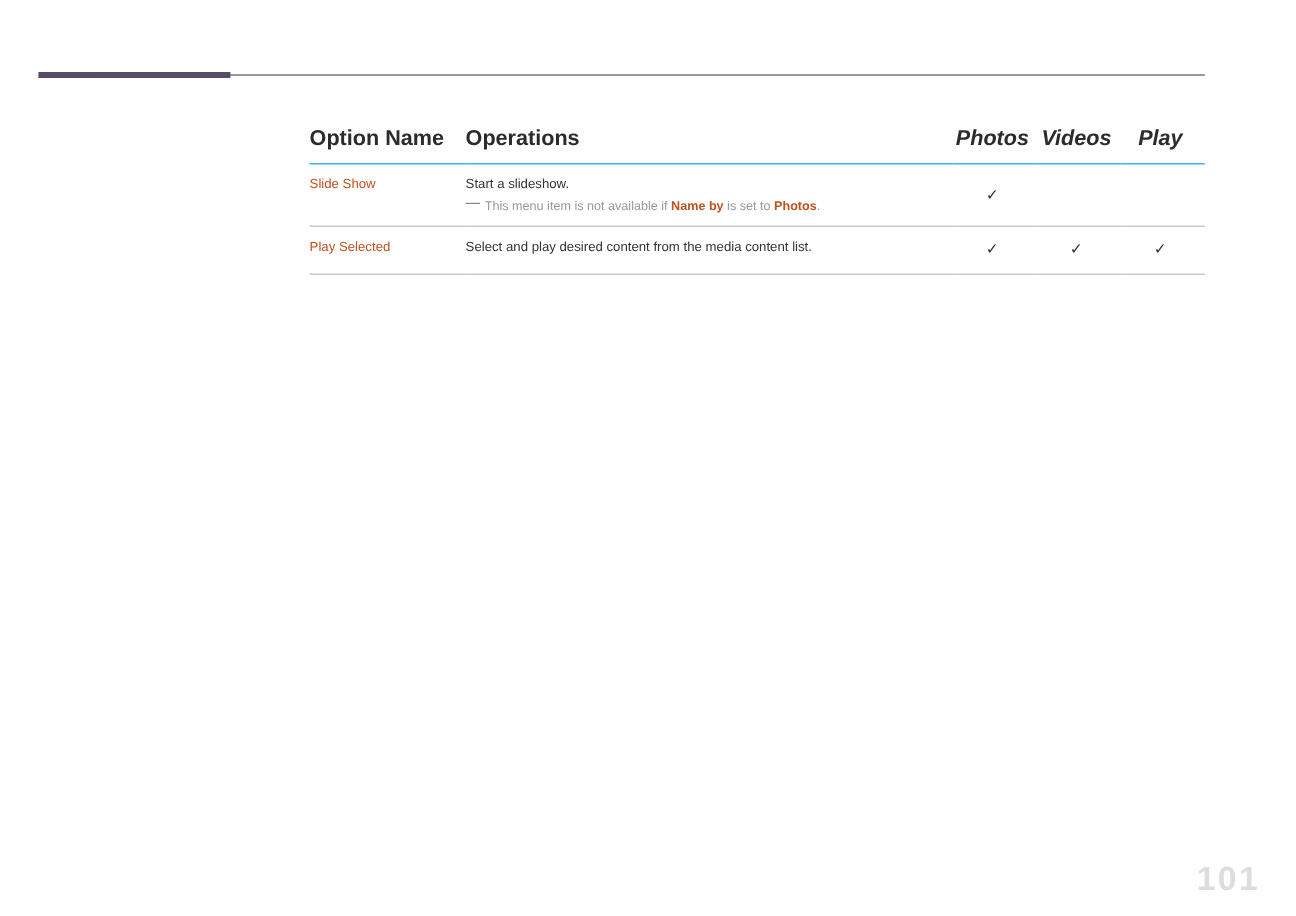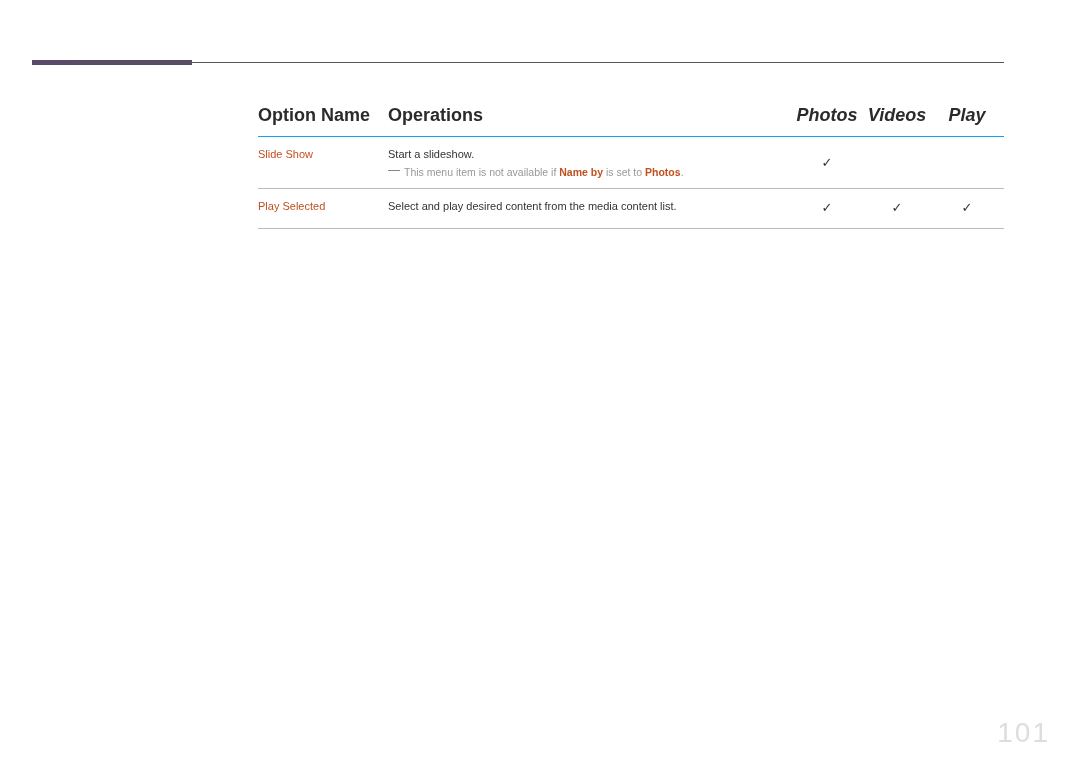--- a/index.html
+++ b/index.html
@@ -108,7 +108,7 @@
       right: 30px;
       font-size: 28px;
       color: #ddd;
-      font-weight: 400;
+      font-weight: 700;
       letter-spacing: 2px;
     }
     .col-option { width: 130px; }

